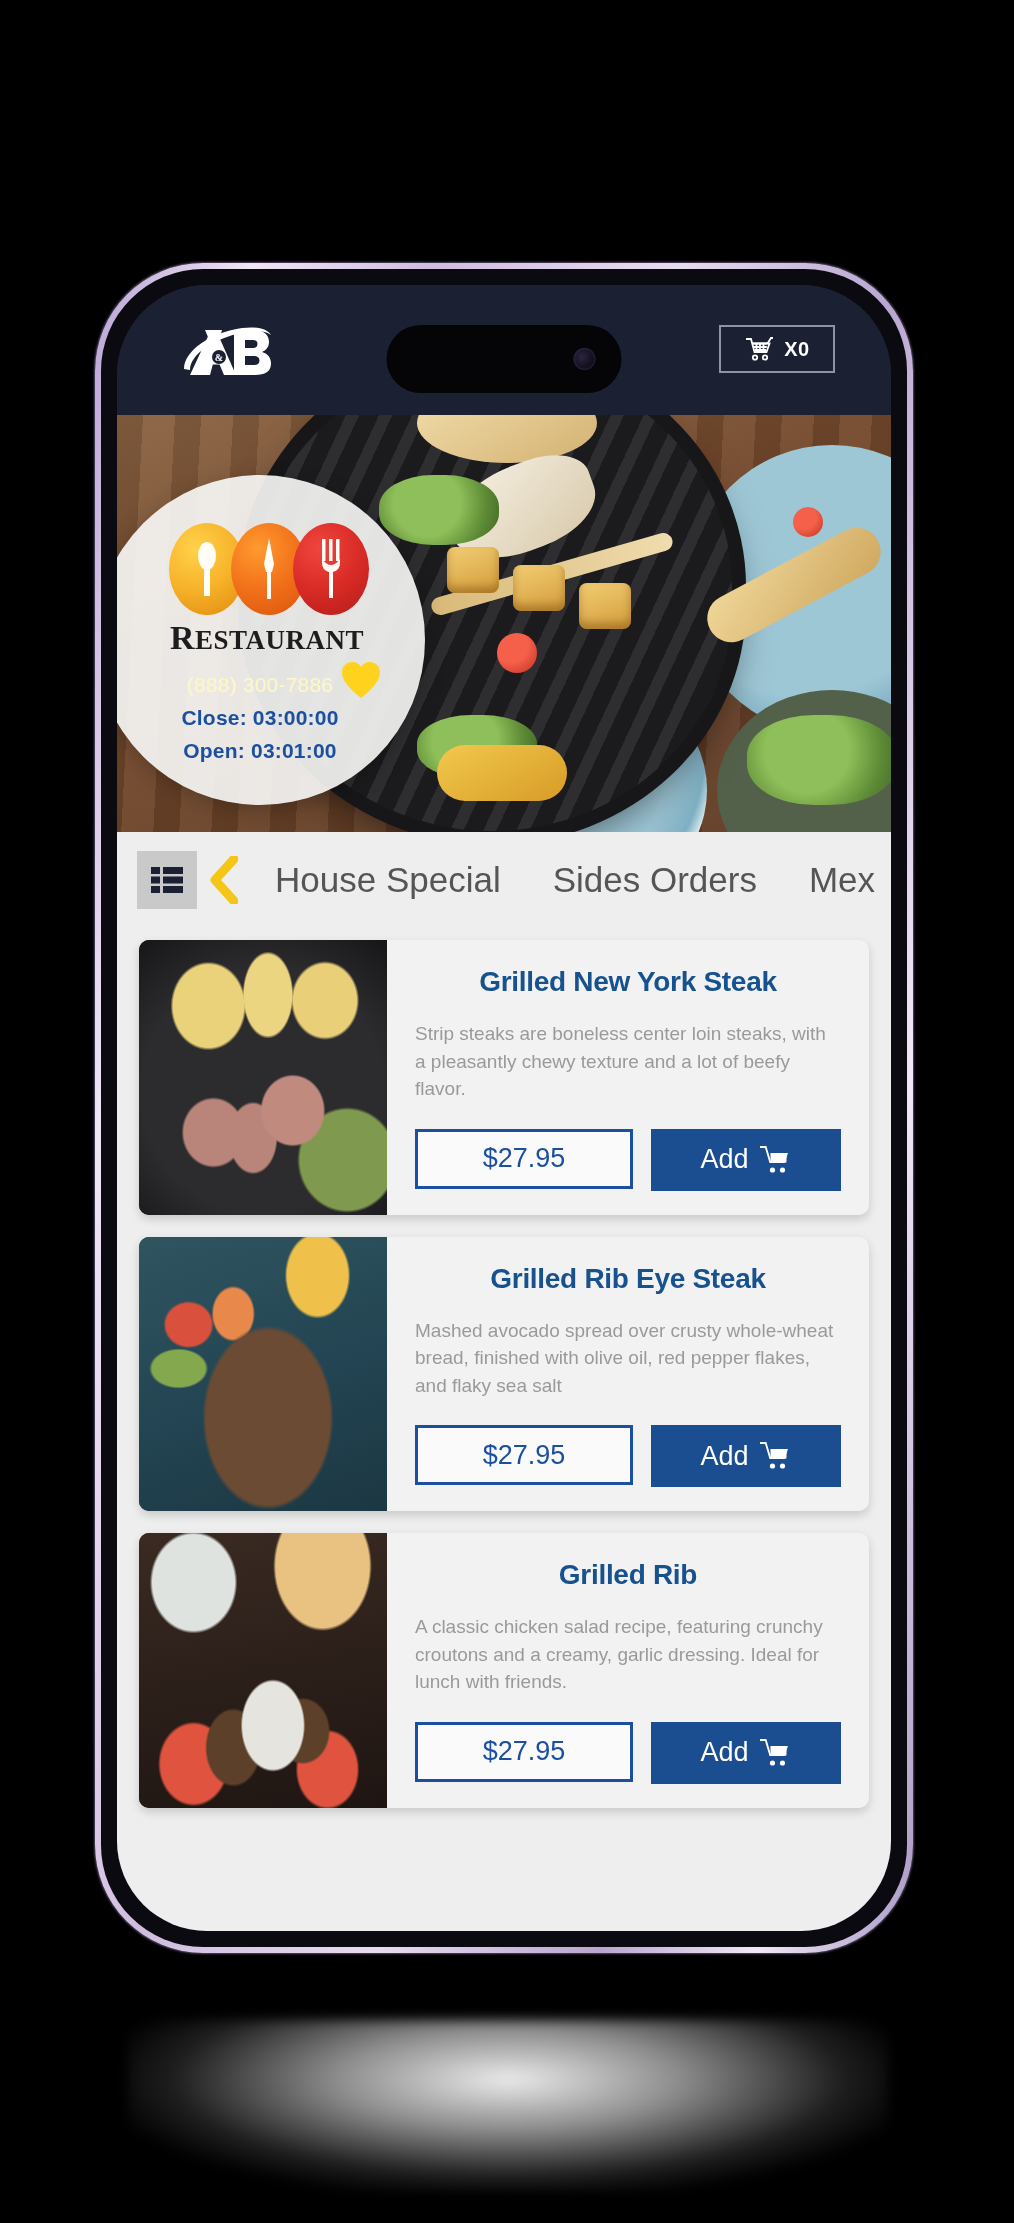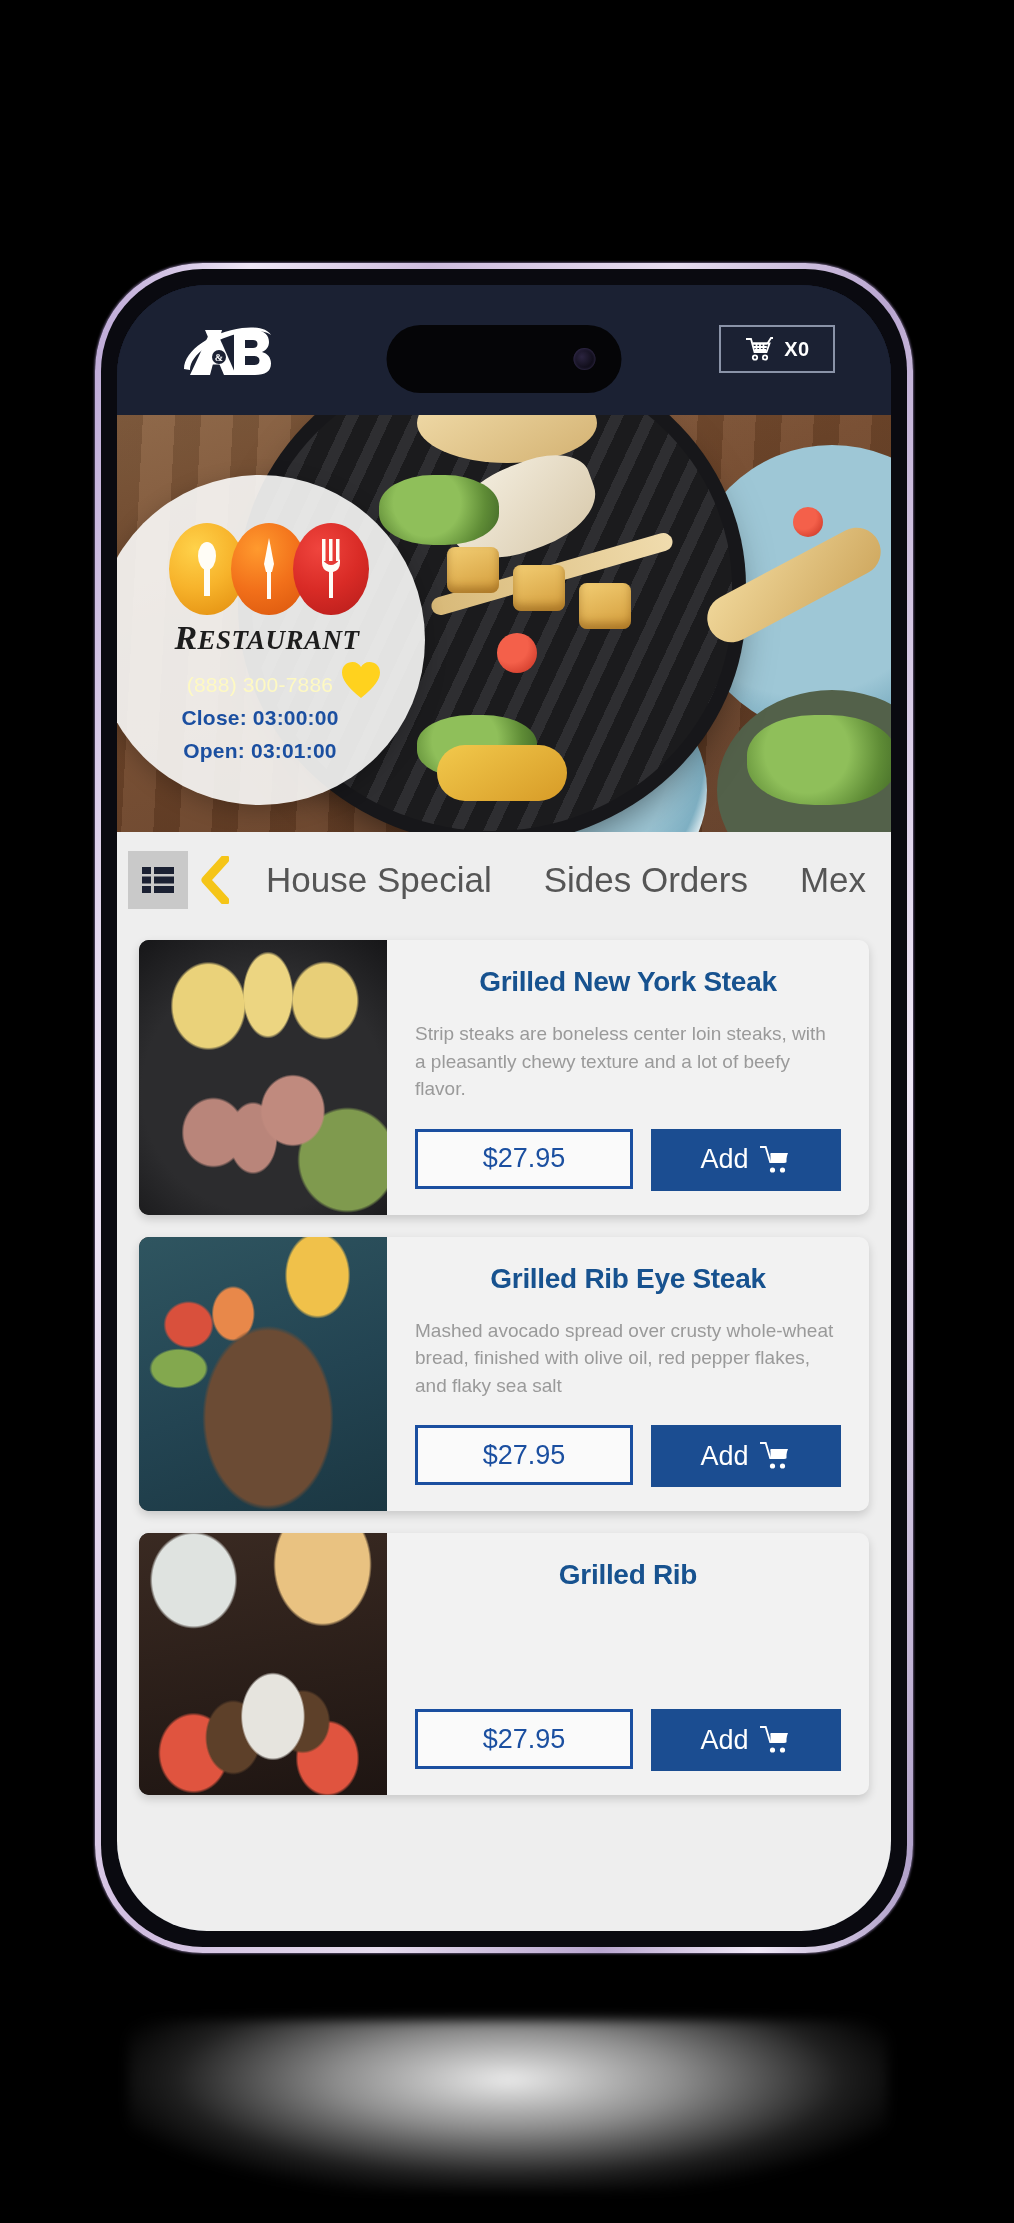--- a/index.html
+++ b/index.html
@@ -121,7 +121,7 @@
   .badge-word{
     font-family:"Liberation Serif", serif;
     font-weight:700; font-size:27px; letter-spacing:.5px;
-    color:#1d1d1d; margin-top:4px; margin-left:14px;font-style:italic;
+    color:#1d1d1d; margin-top:4px; margin-left:14px;
   }
   .badge-word .cap{ font-size:34px; }
   .badge-phone{ margin-top:16px; font-size:21px; color:#fef9c3; letter-spacing:.2px; }

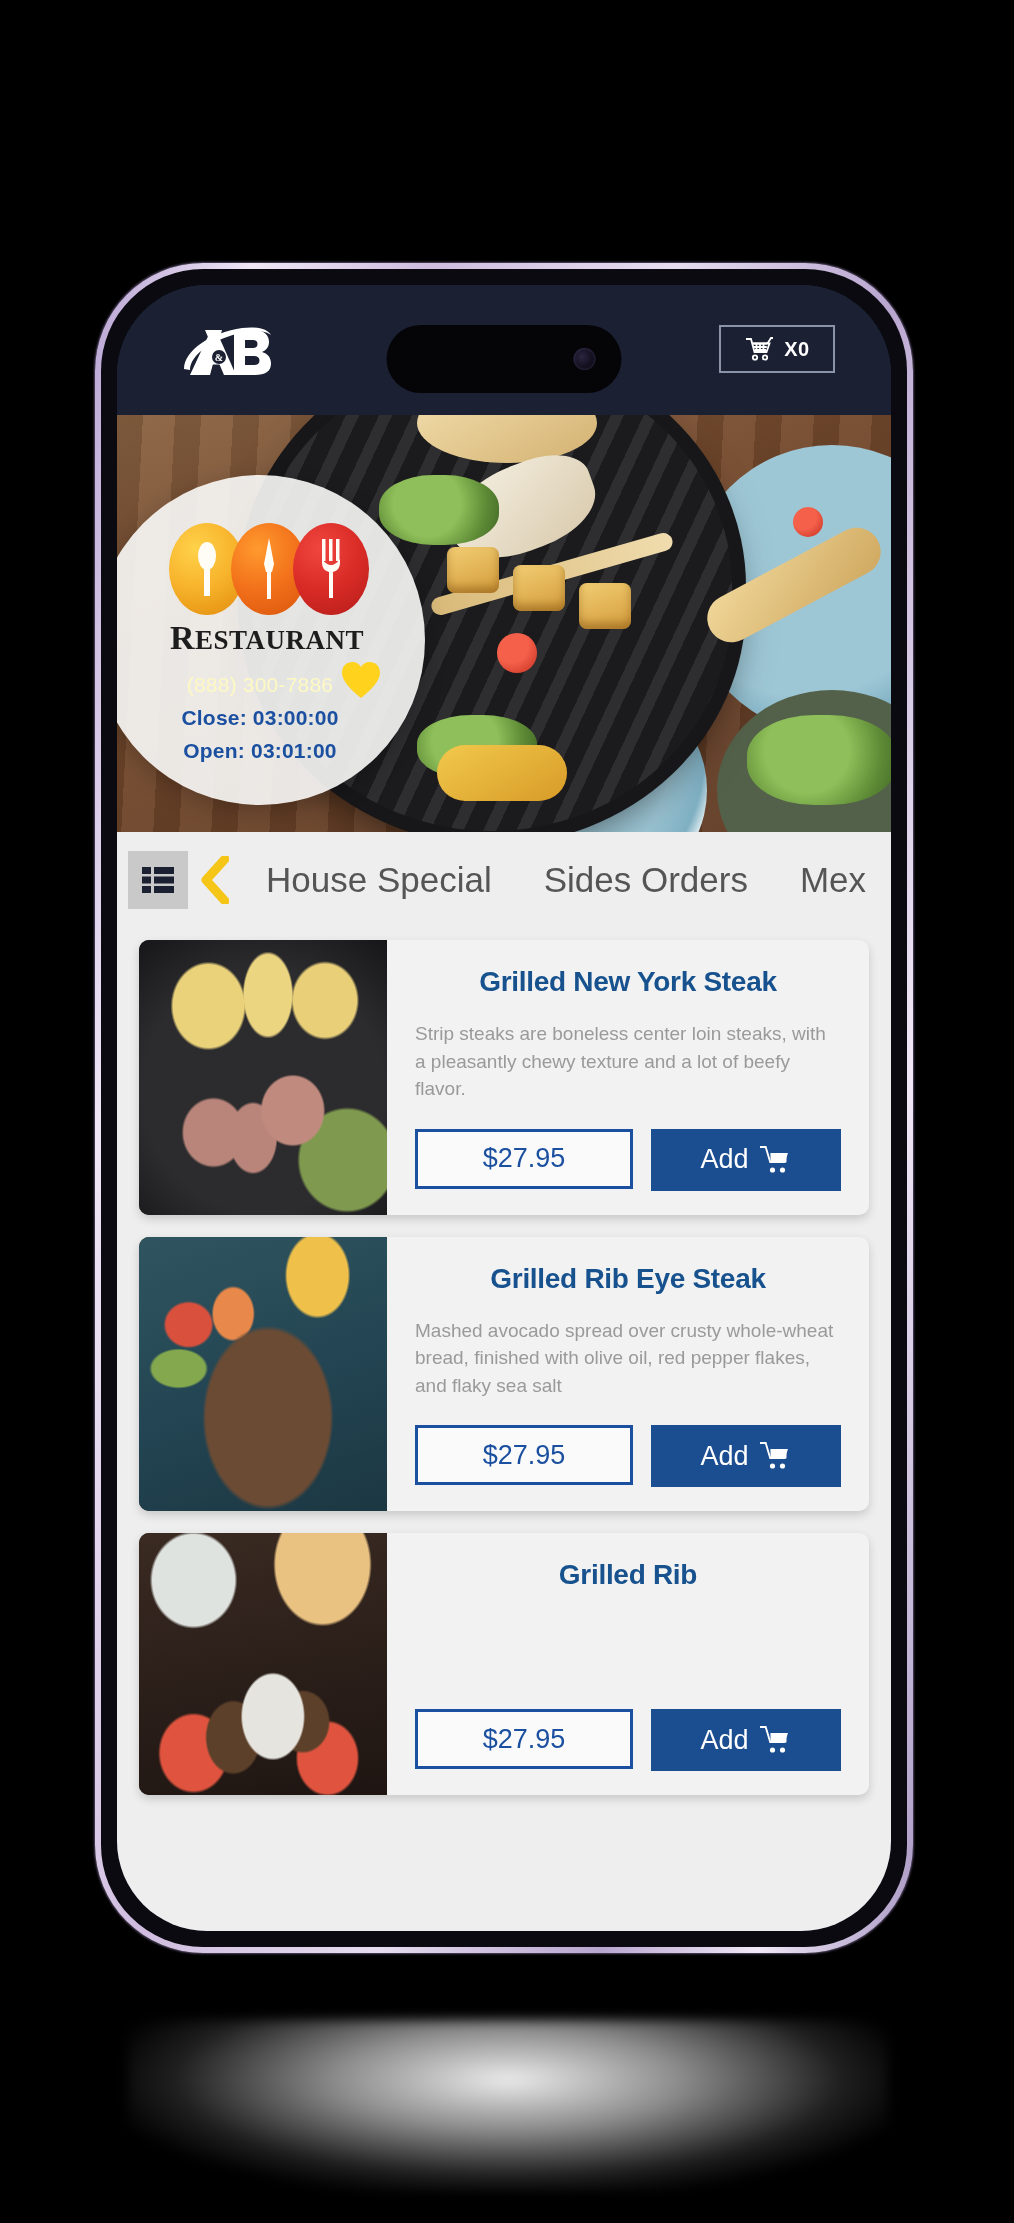--- a/index.html
+++ b/index.html
@@ -131,7 +131,7 @@
   
   .tabbar{
     position:relative; flex:none; height:96px; background:#eeeeee;
-    display:flex; align-items:center; padding-left:11px; gap:0; overflow:hidden;
+    display:flex; align-items:center; padding-left:20px; gap:0; overflow:hidden;
   }
   .grid-btn{
     width:60px; height:58px; background:#c9c9c9; display:flex;

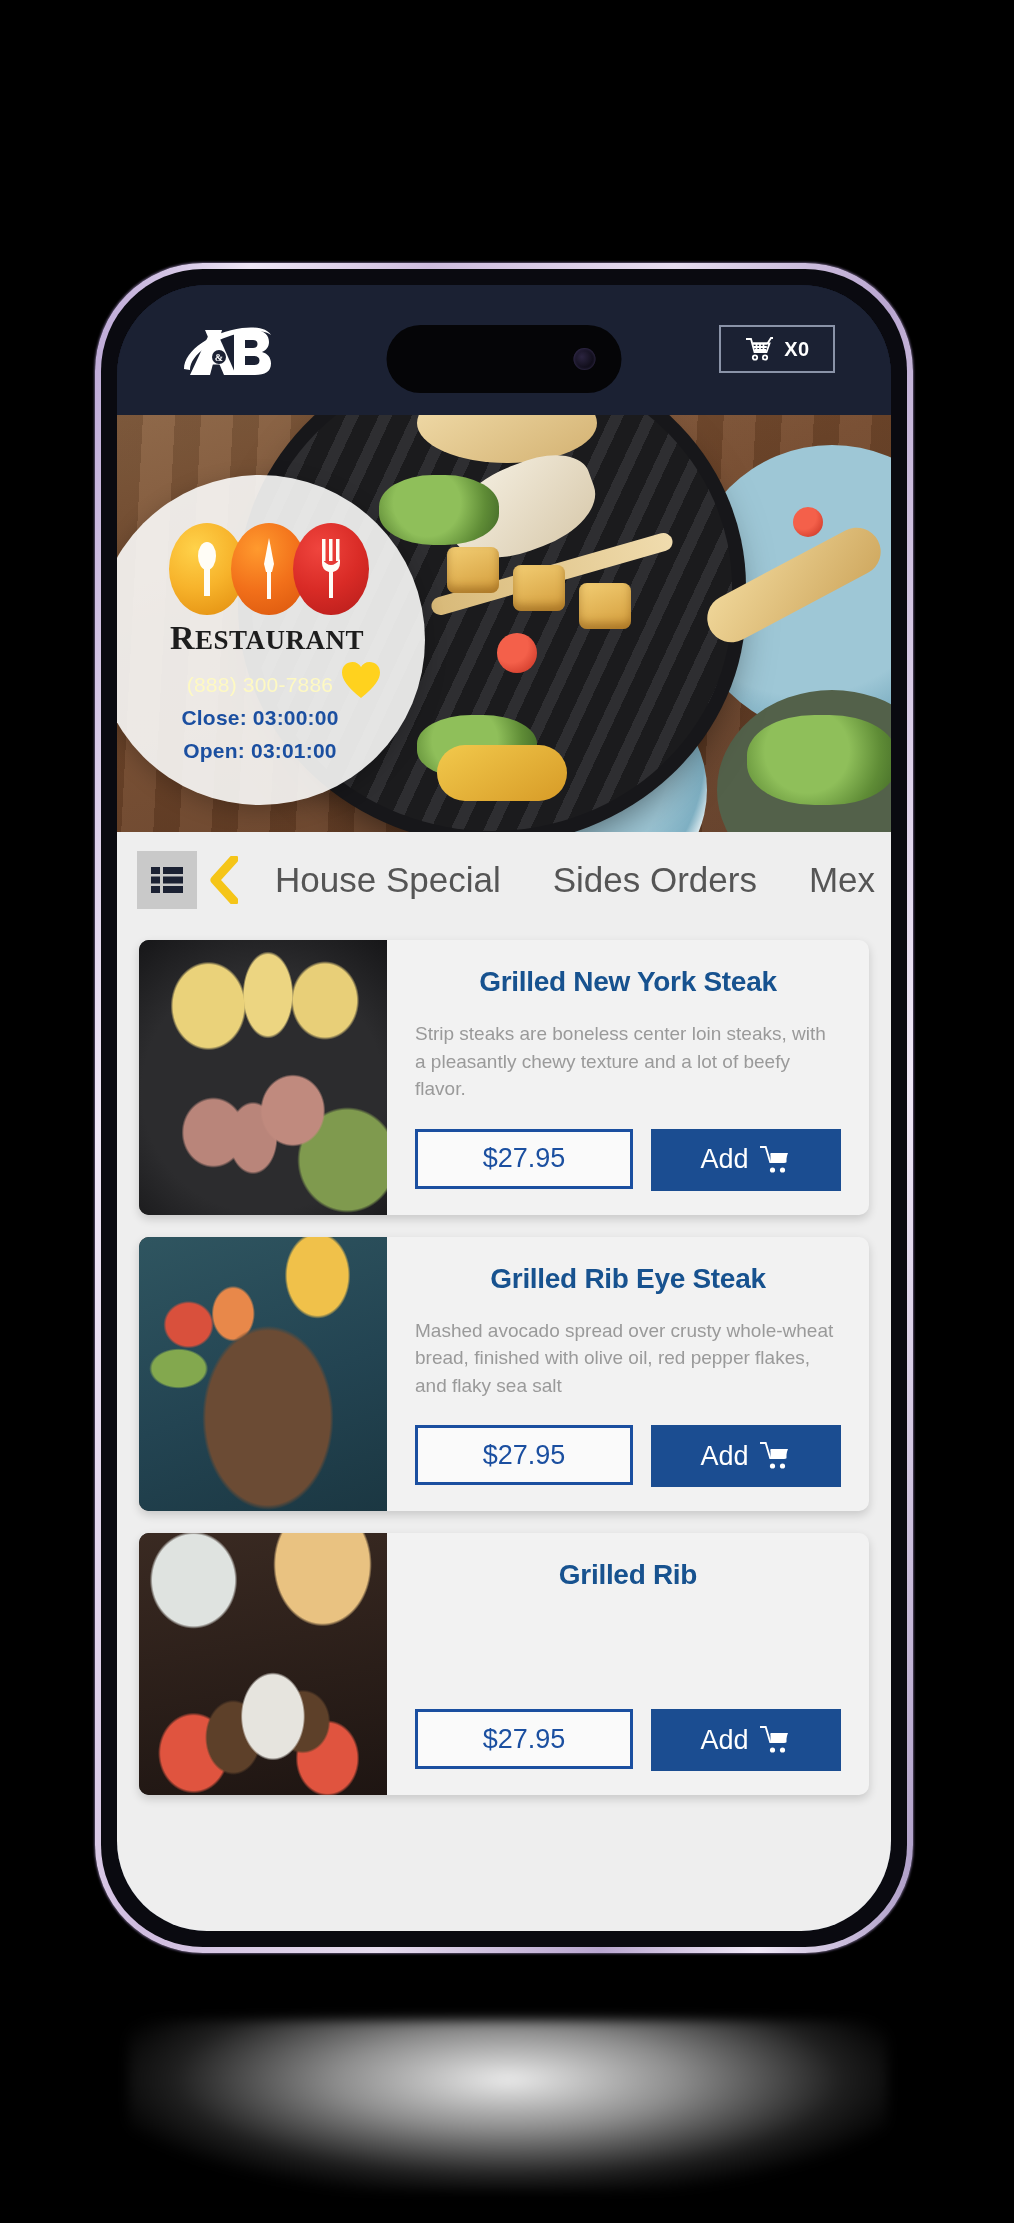--- a/index.html
+++ b/index.html
@@ -398,6 +398,7 @@
                 </div>
               <div class="body">
                 <div class="title">Grilled Rib</div>
+                <div class="desc">A classic chicken salad recipe, featuring crunchy croutons and a creamy, garlic dressing. Ideal for lunch with friends.</div>
                 <div class="actions">
                   <div class="price">$27.95</div>
                   <div class="add">

